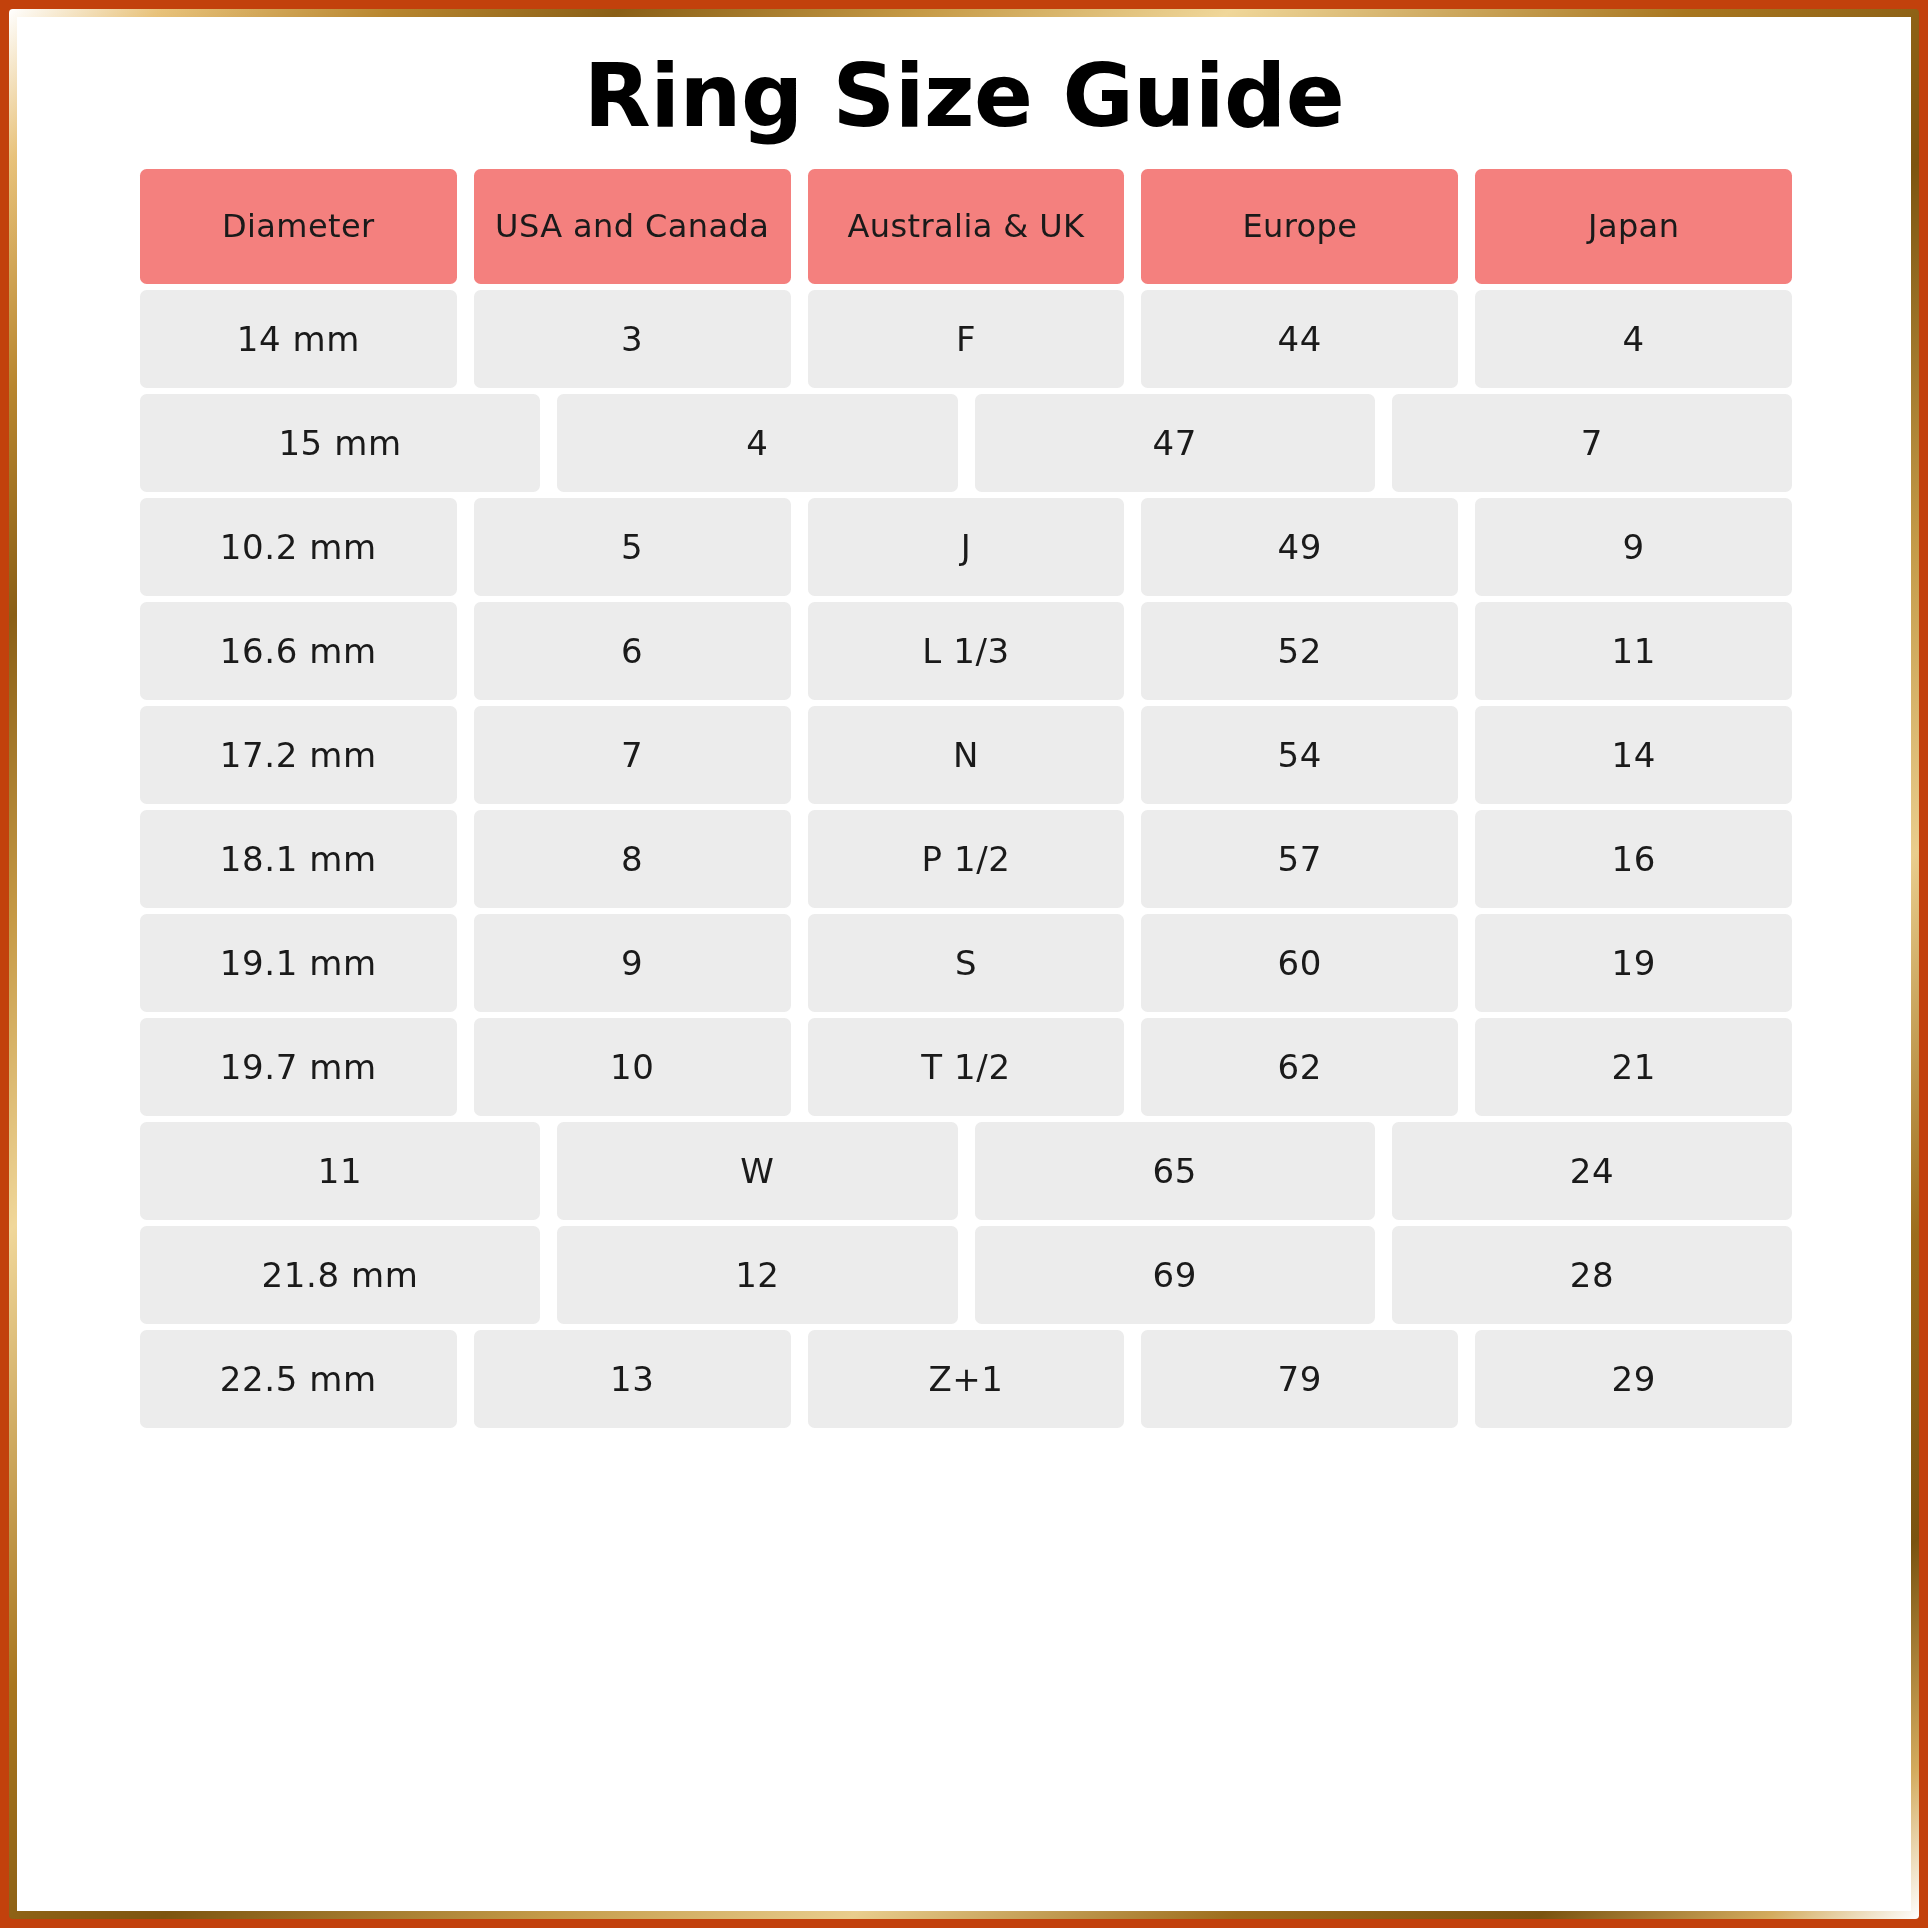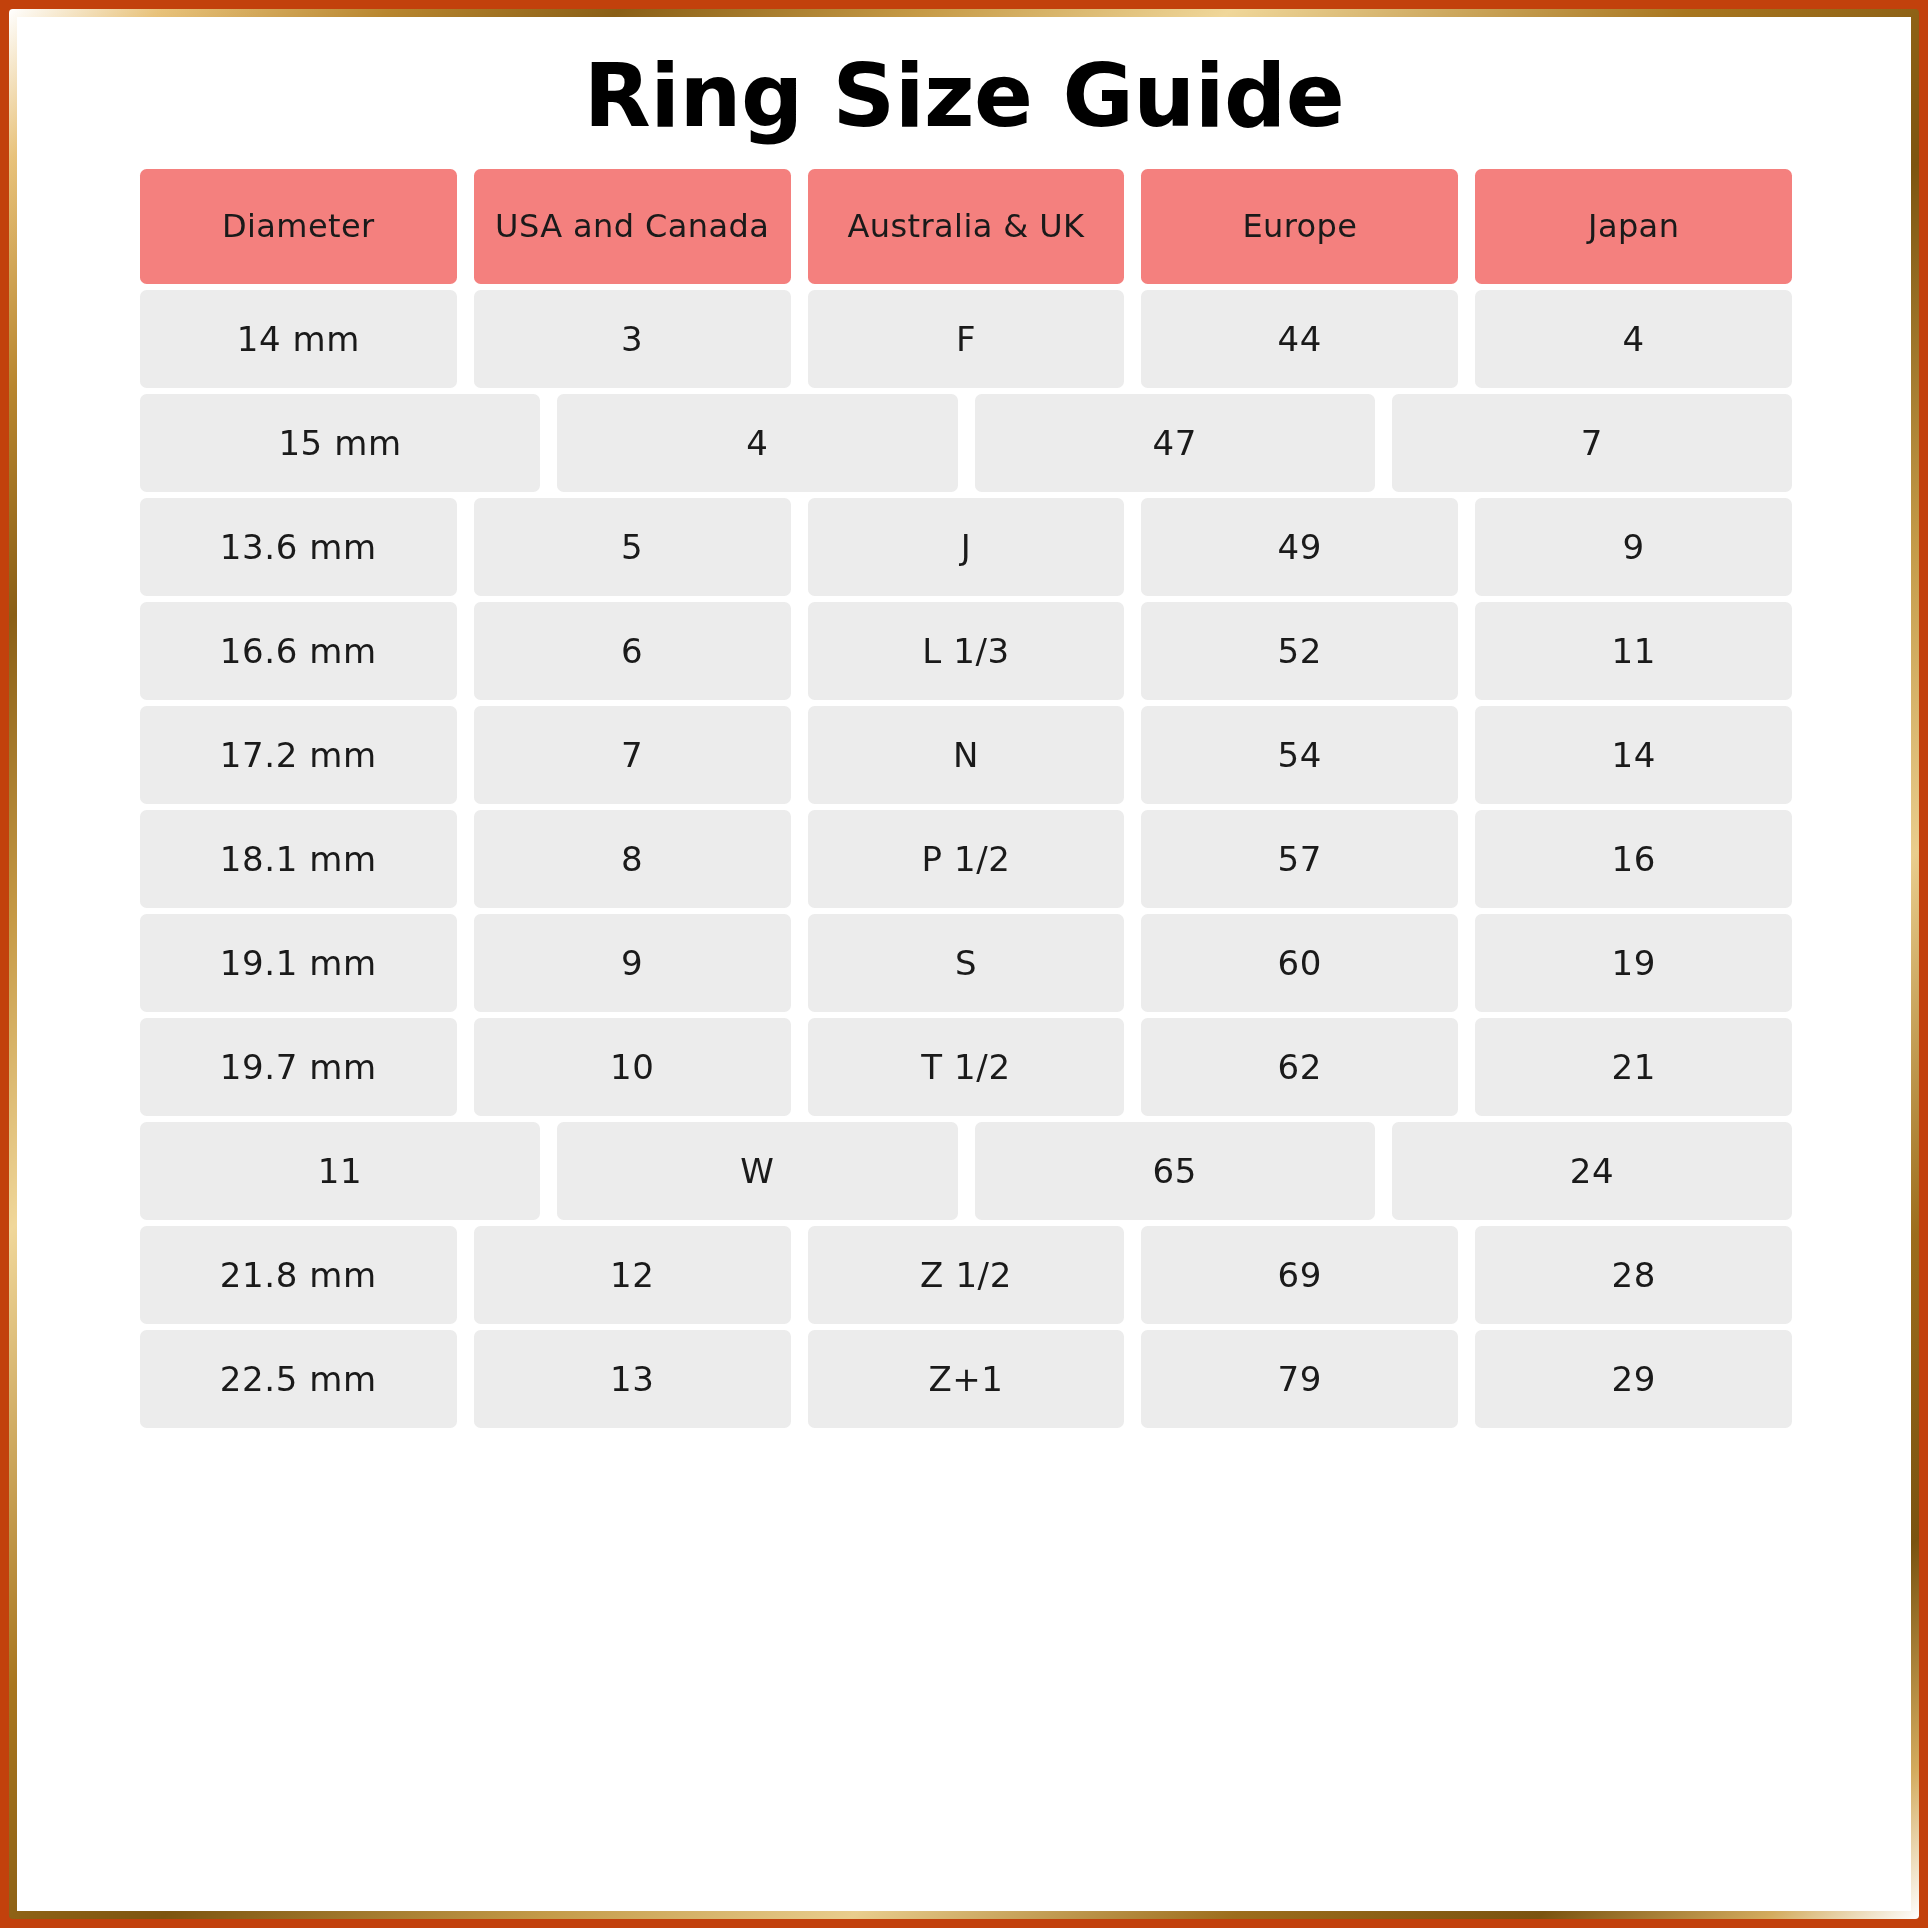--- a/index.html
+++ b/index.html
@@ -144,7 +144,7 @@
       </div>
 
       <div class="row body-row">
-        <div class="cell col-0">13.6 mm</div>
+        <div class="cell col-0">10.2 mm</div>
         <div class="cell col-1">5</div>
         <div class="cell col-2">J</div>
         <div class="cell col-3">49</div>

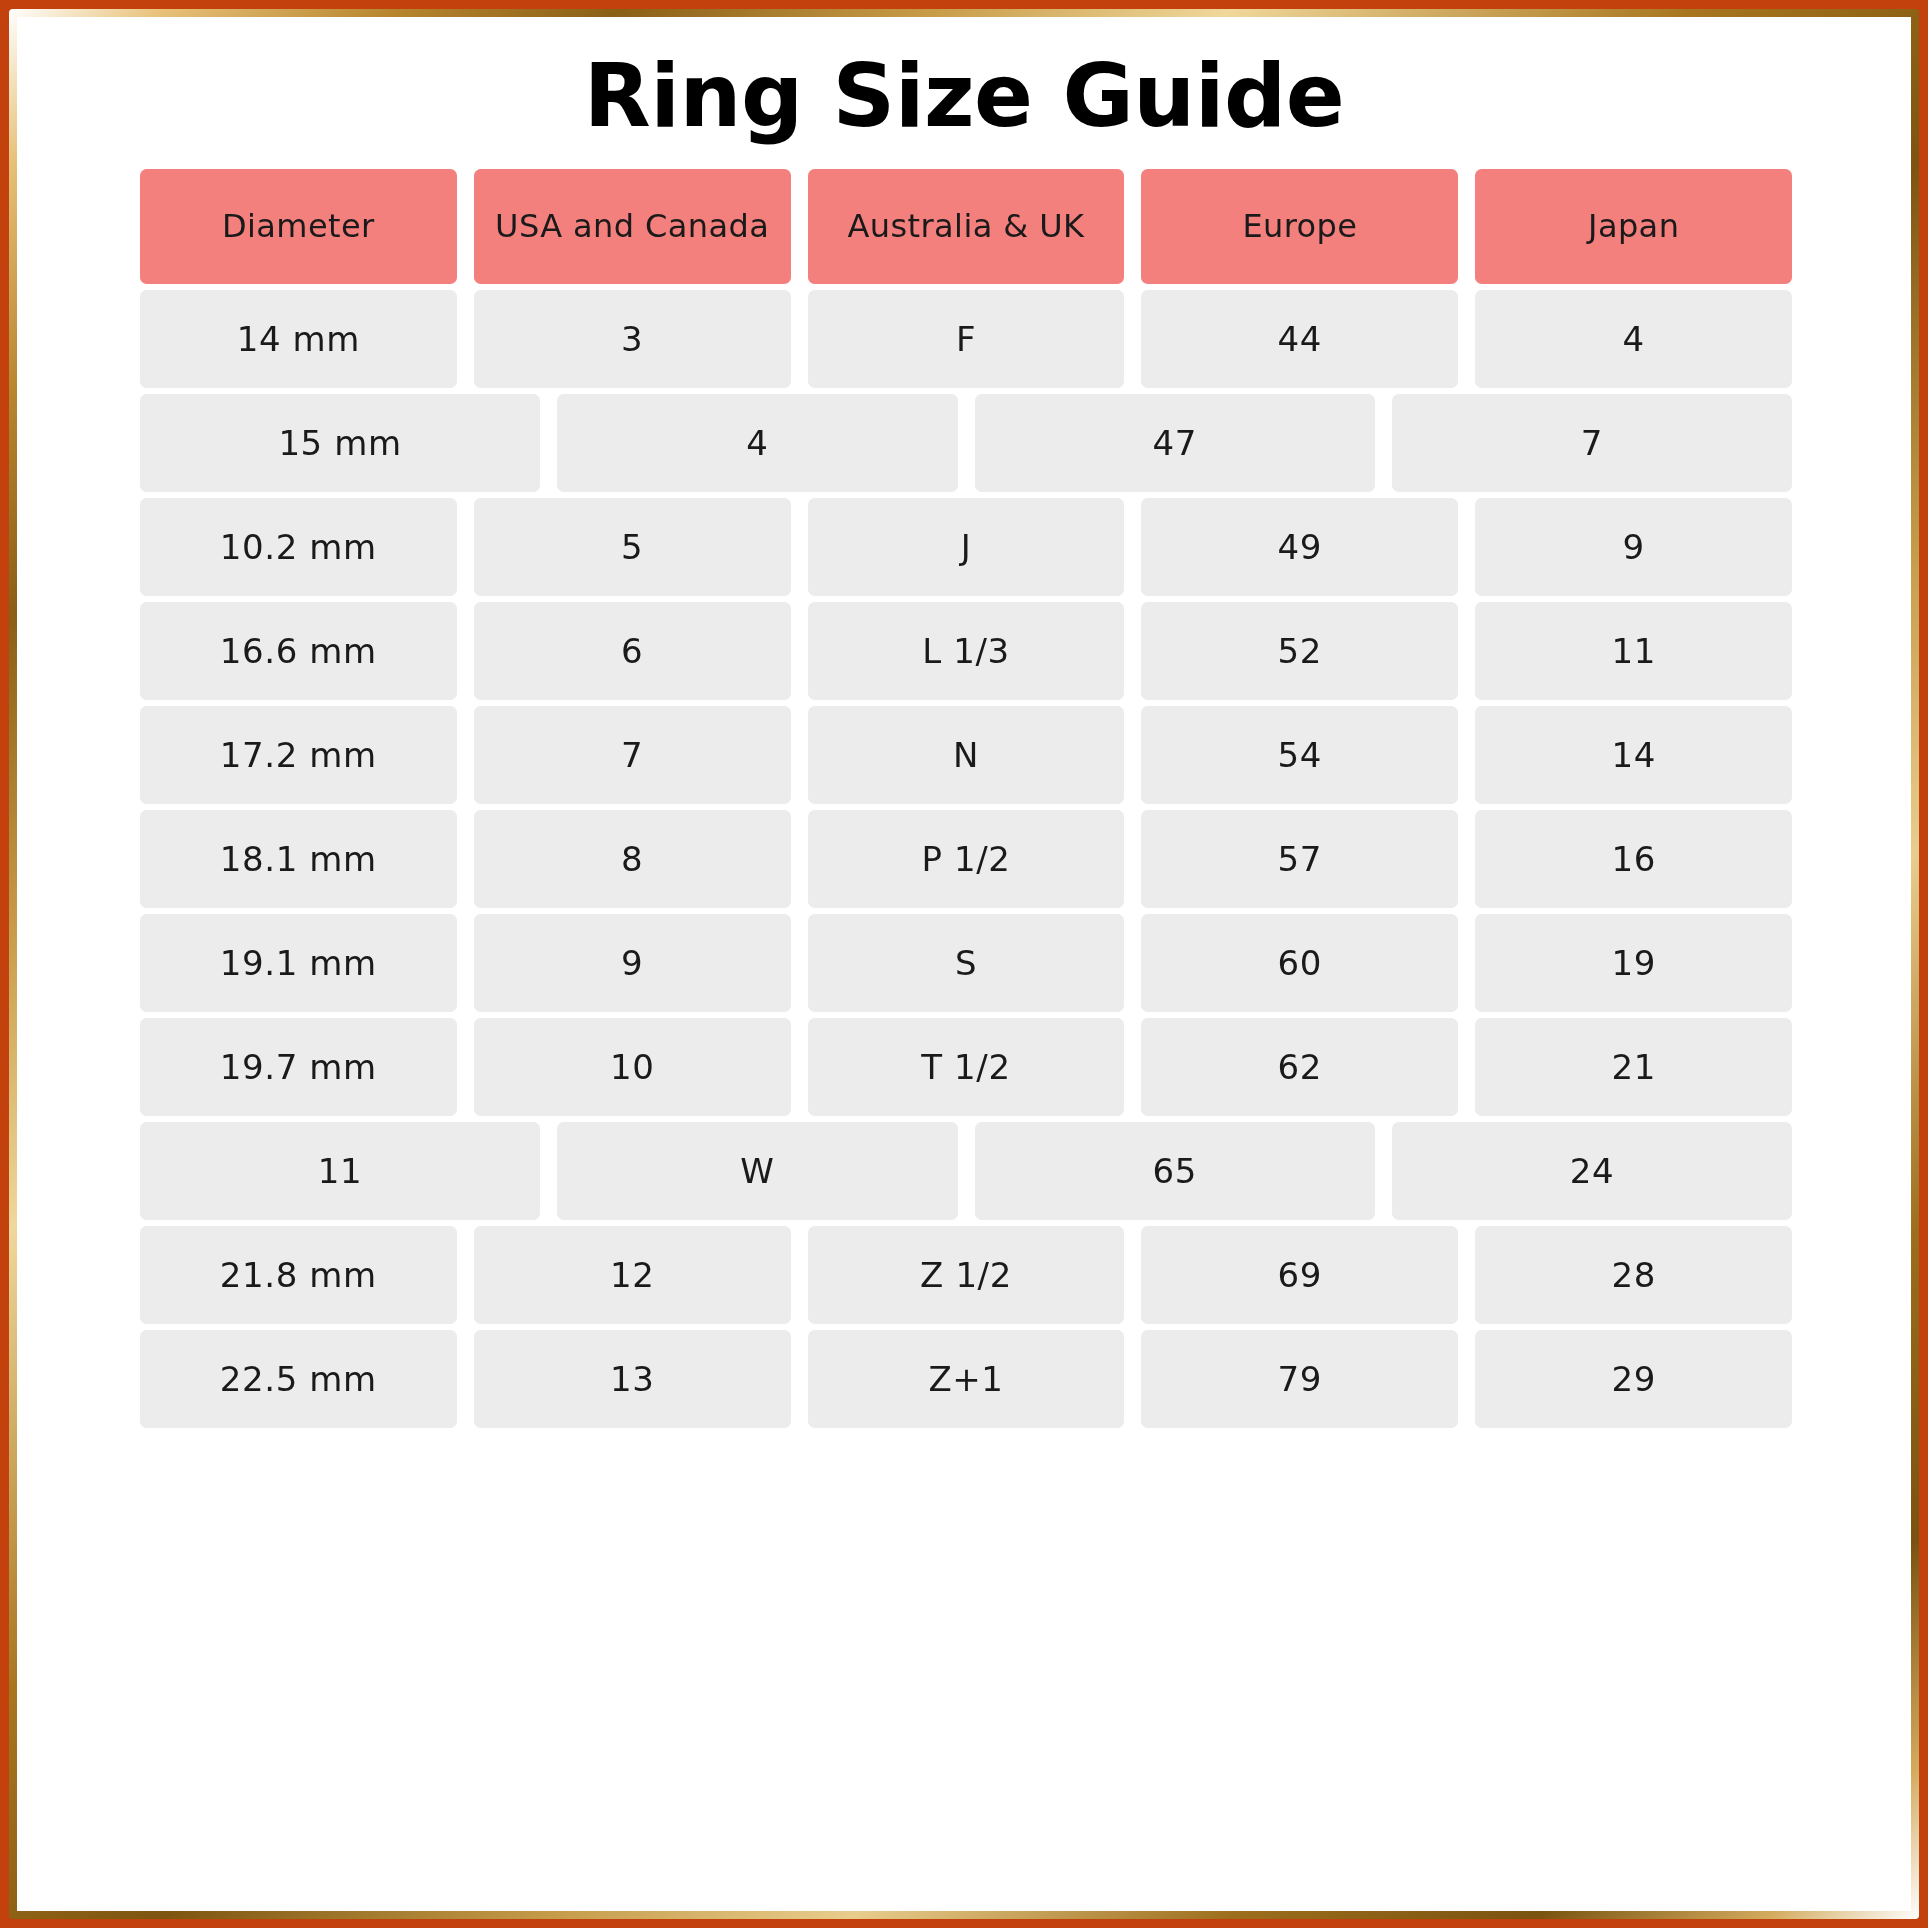--- a/index.html
+++ b/index.html
@@ -201,7 +201,6 @@
       <div class="row body-row">
         <div class="cell col-0">21.8 mm</div>
         <div class="cell col-1">12</div>
-        <div class="cell col-2">Z 1/2</div>
         <div class="cell col-3">69</div>
         <div class="cell col-4">28</div>
       </div>

